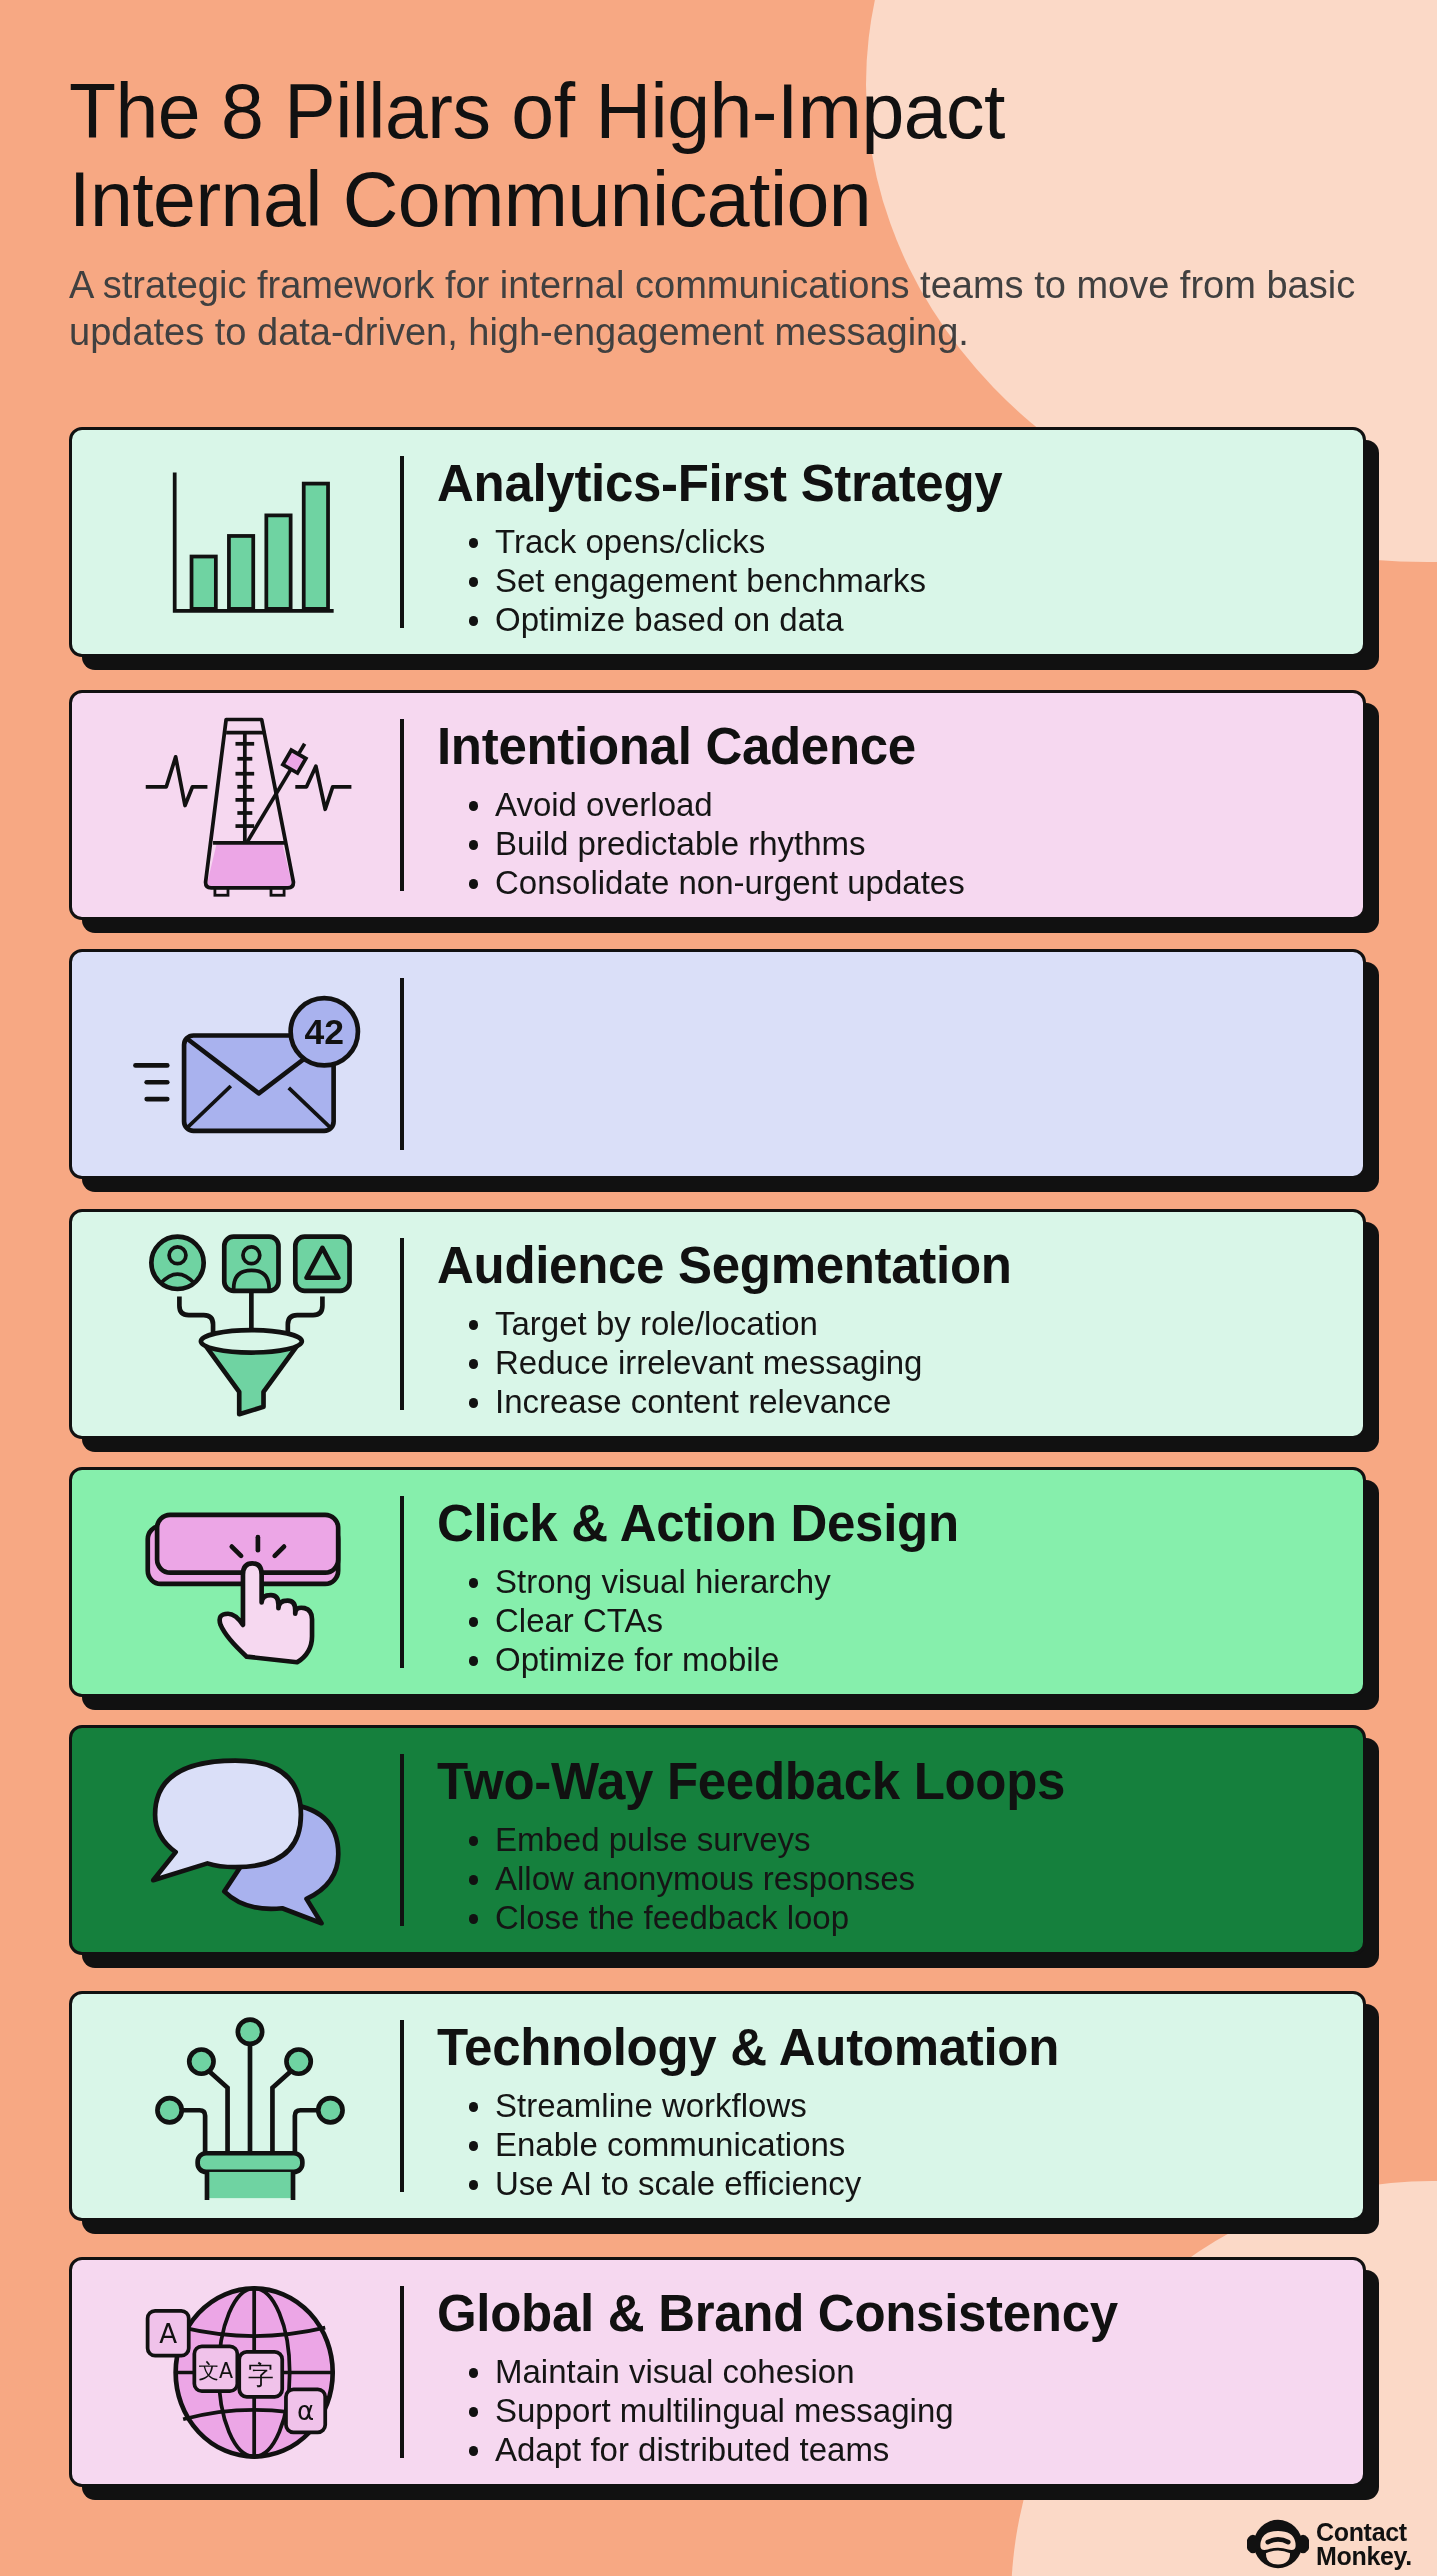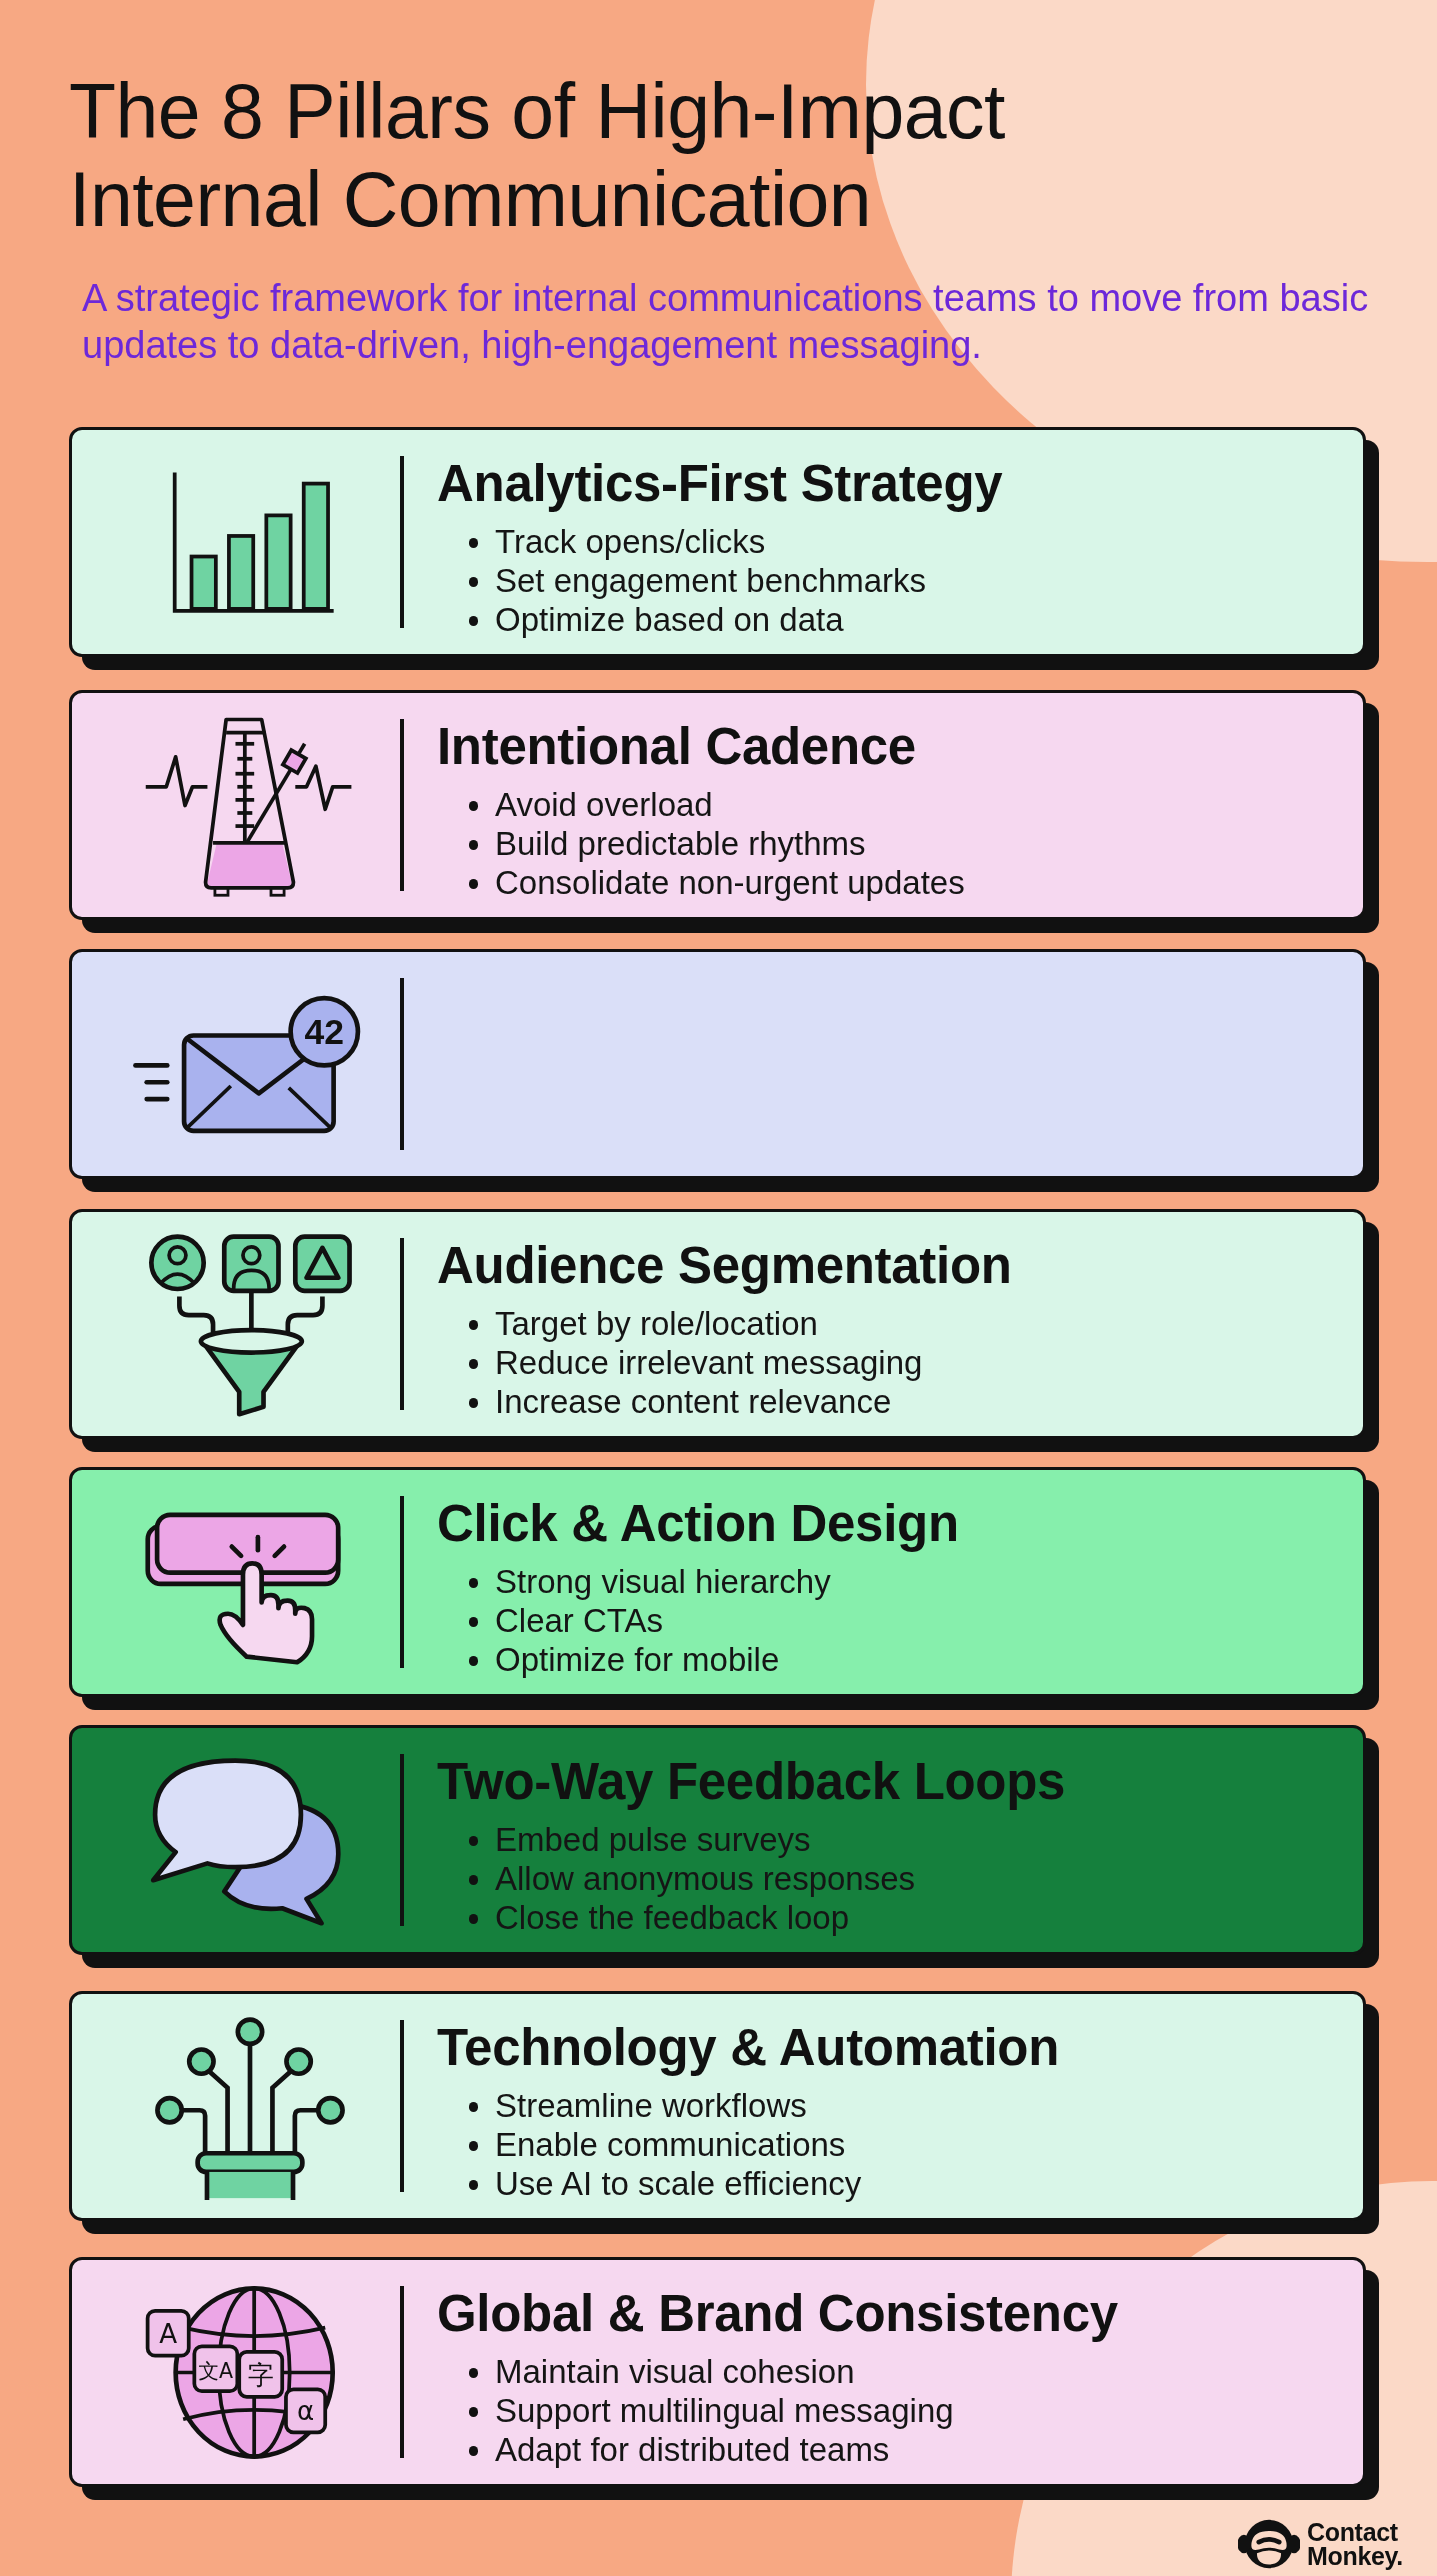--- a/index.html
+++ b/index.html
@@ -23,8 +23,8 @@
     color:#111;
   }
   .subtitle {
-    position:absolute; left:69px; top:262px; width:1292px; margin:13px;
-    font-size:38px; line-height:47px; color:#6d28d9;
+    position:absolute; left:69px; top:262px; width:1292px; margin:0;
+    font-size:38px; line-height:47px; color:#404040;
   }
   .card {
     position:absolute; left:69px; width:1297px; height:230px;

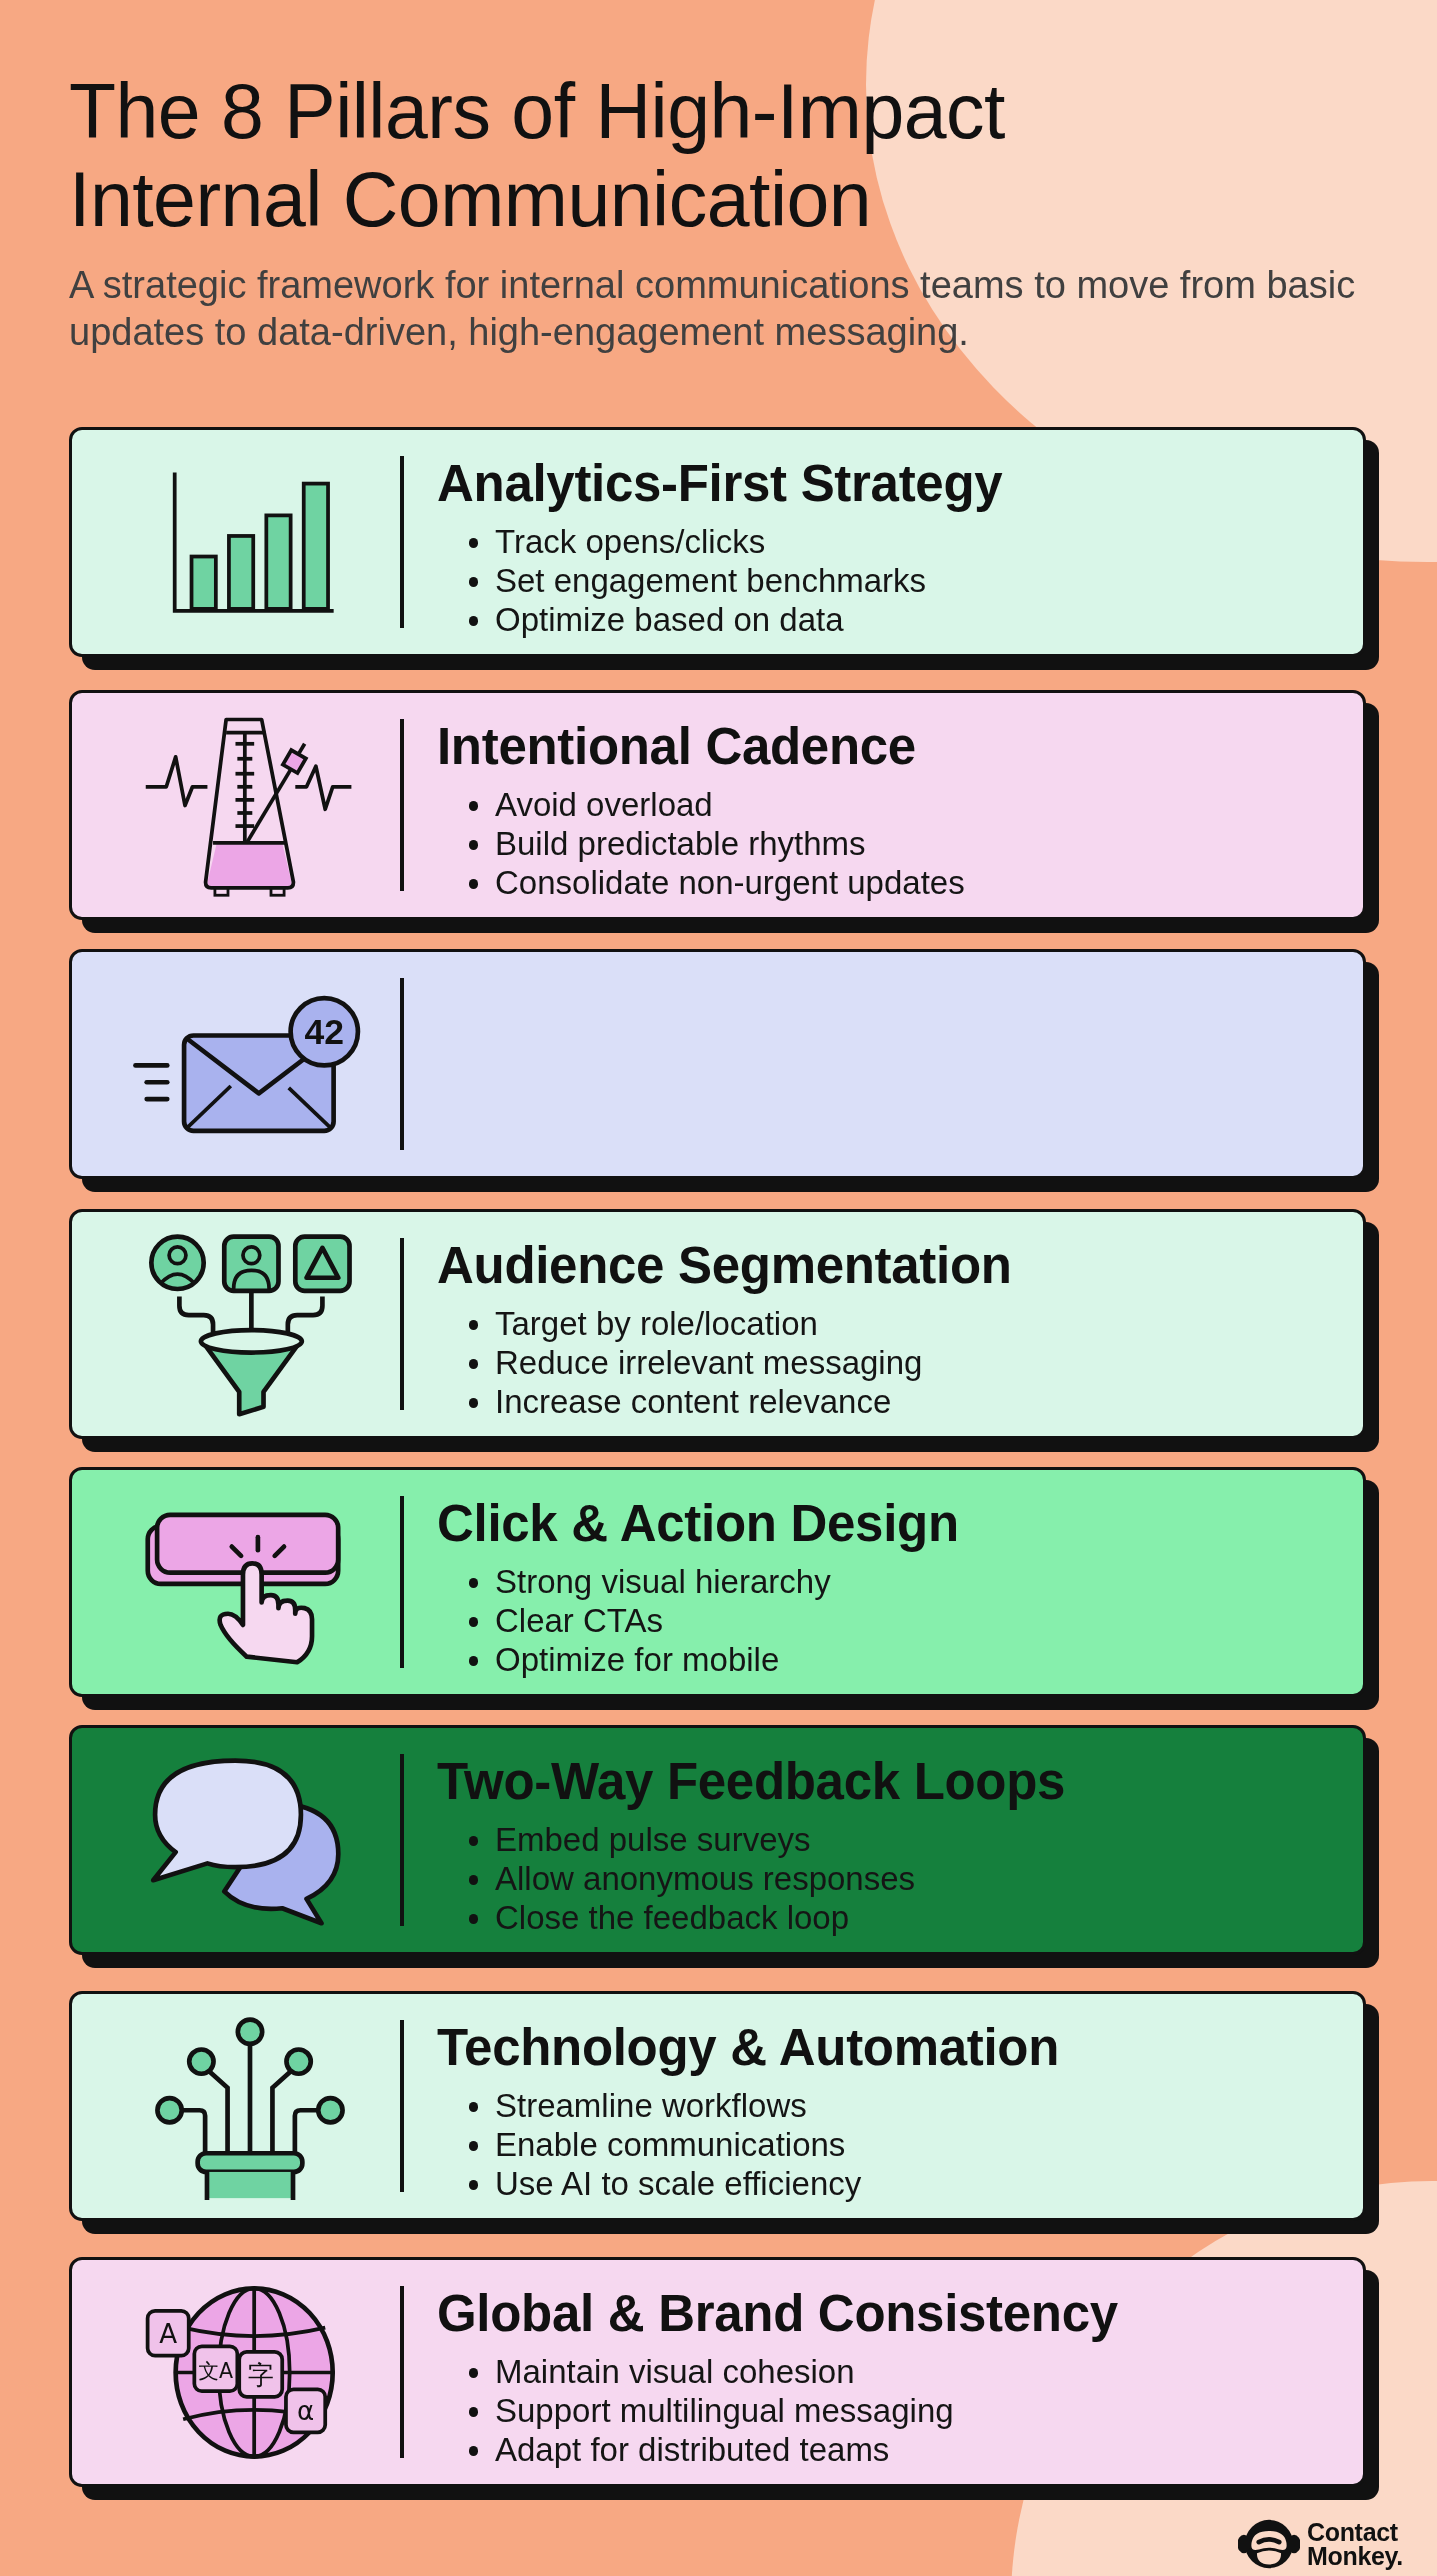--- a/index.html
+++ b/index.html
@@ -52,7 +52,7 @@
     border-radius:50%; background:#111;
   }
   .logo {
-    position:absolute; right:35px; bottom:5.6px; display:flex; align-items:center; gap:7px;
+    position:absolute; right:26px; bottom:5.6px; display:flex; align-items:center; gap:7px;
   }
   .logo .name { font-weight:700; font-size:25px; line-height:24px; color:#111; letter-spacing:-0.3px; }
   .logo .name span { display:block; }

